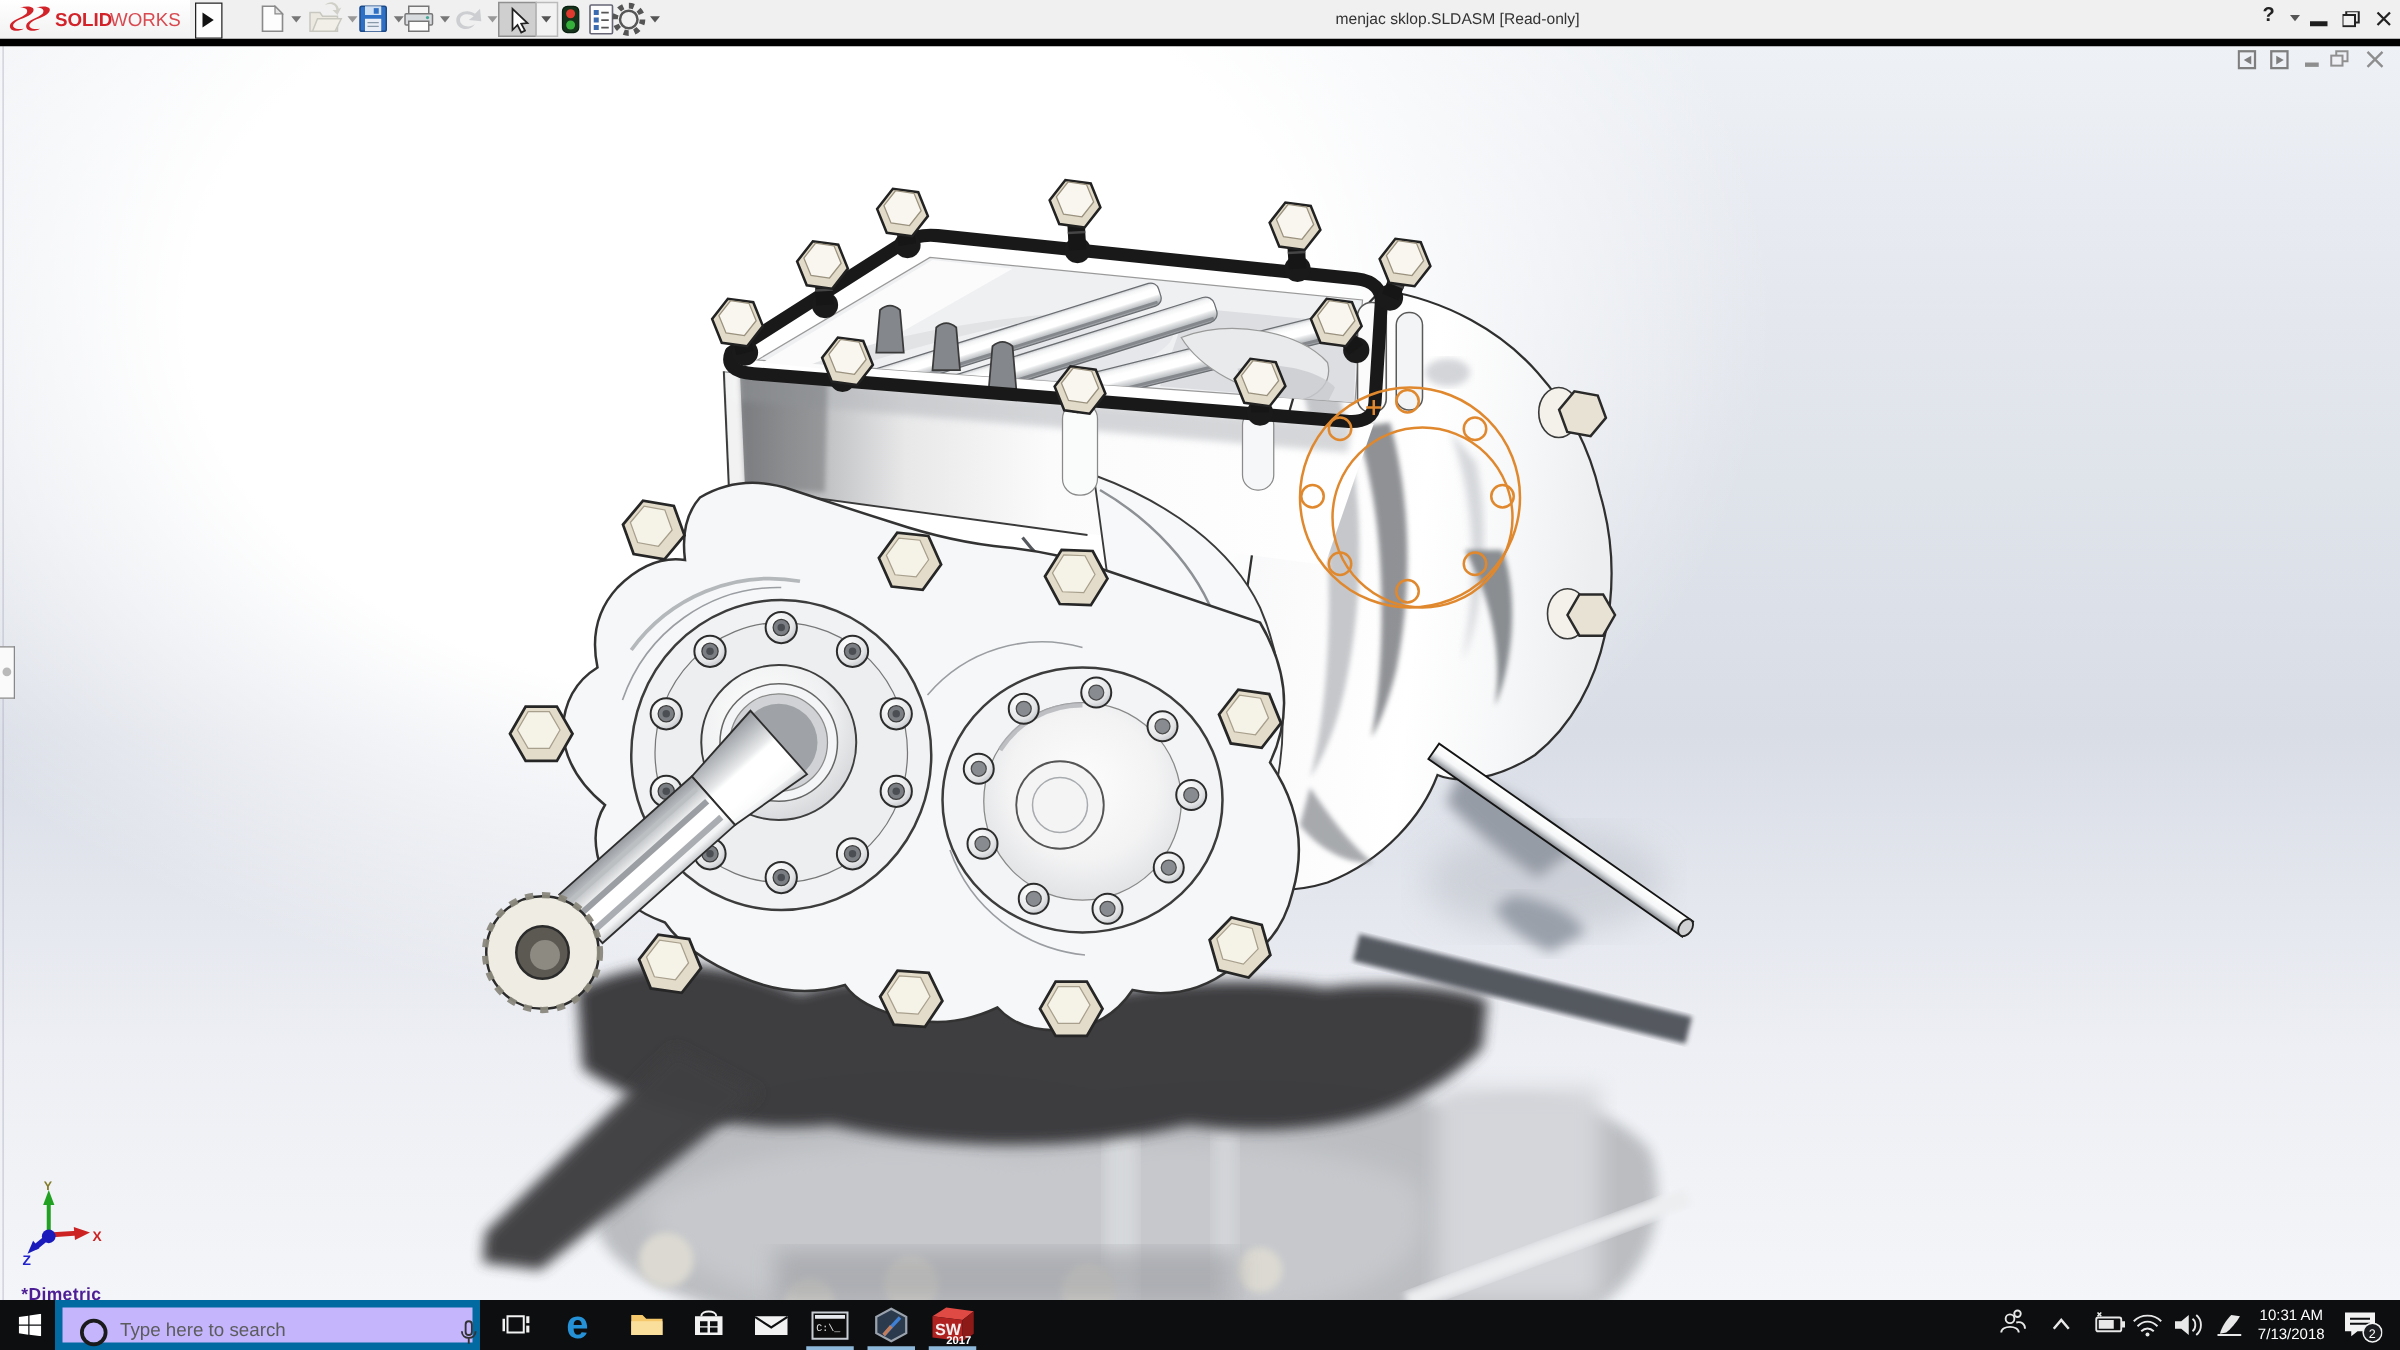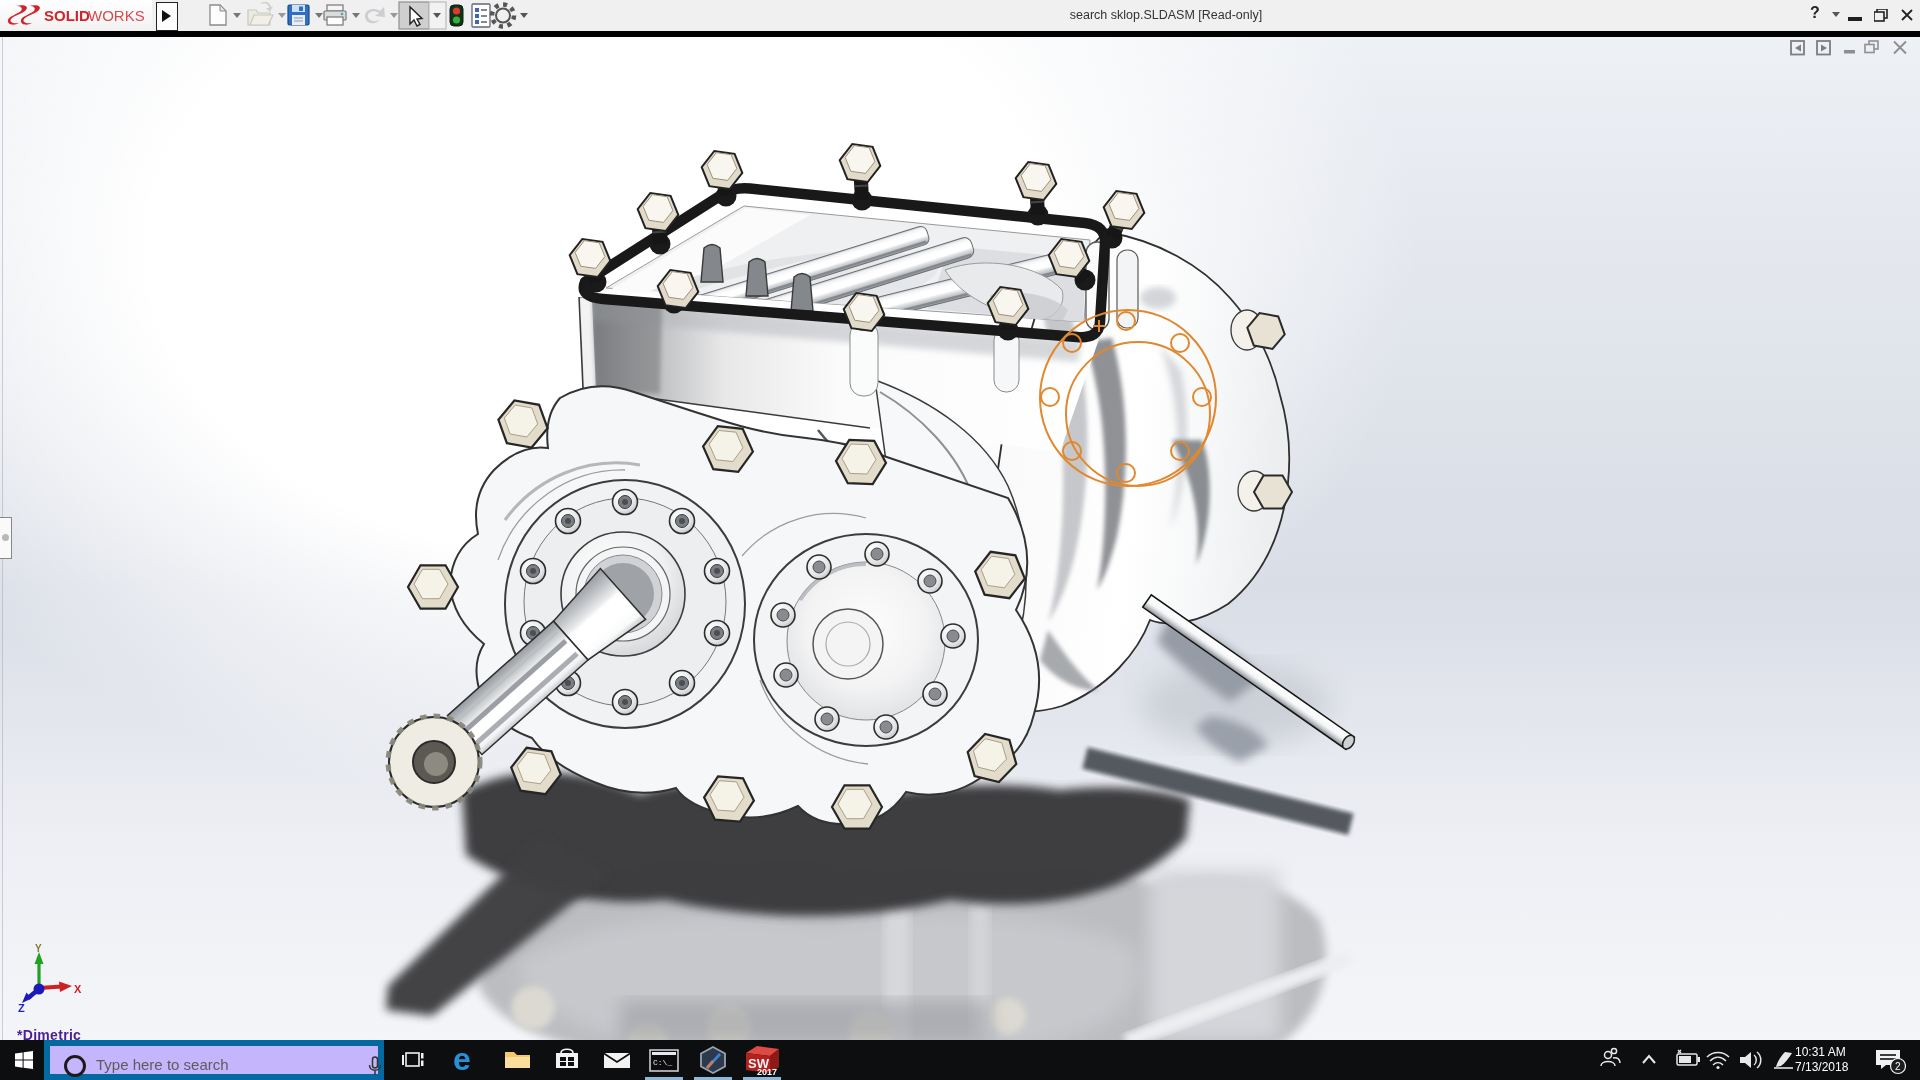--- a/index.html
+++ b/index.html
@@ -459,7 +459,7 @@
   <path d="M 320,13 l 8,0 l -4,5 z" fill="#555"></path>
  </g>
 </svg>
-<div id="title">search sklop.SLDASM [Read-only]</div>
+<div id="title">menjac sklop.SLDASM [Read-only]</div>
 
 <div class="wc" style="top:4px;left:1810px;font-size:16px;font-weight:bold;">?</div>
 <div class="caret" style="top:12px;left:1832px;"></div>

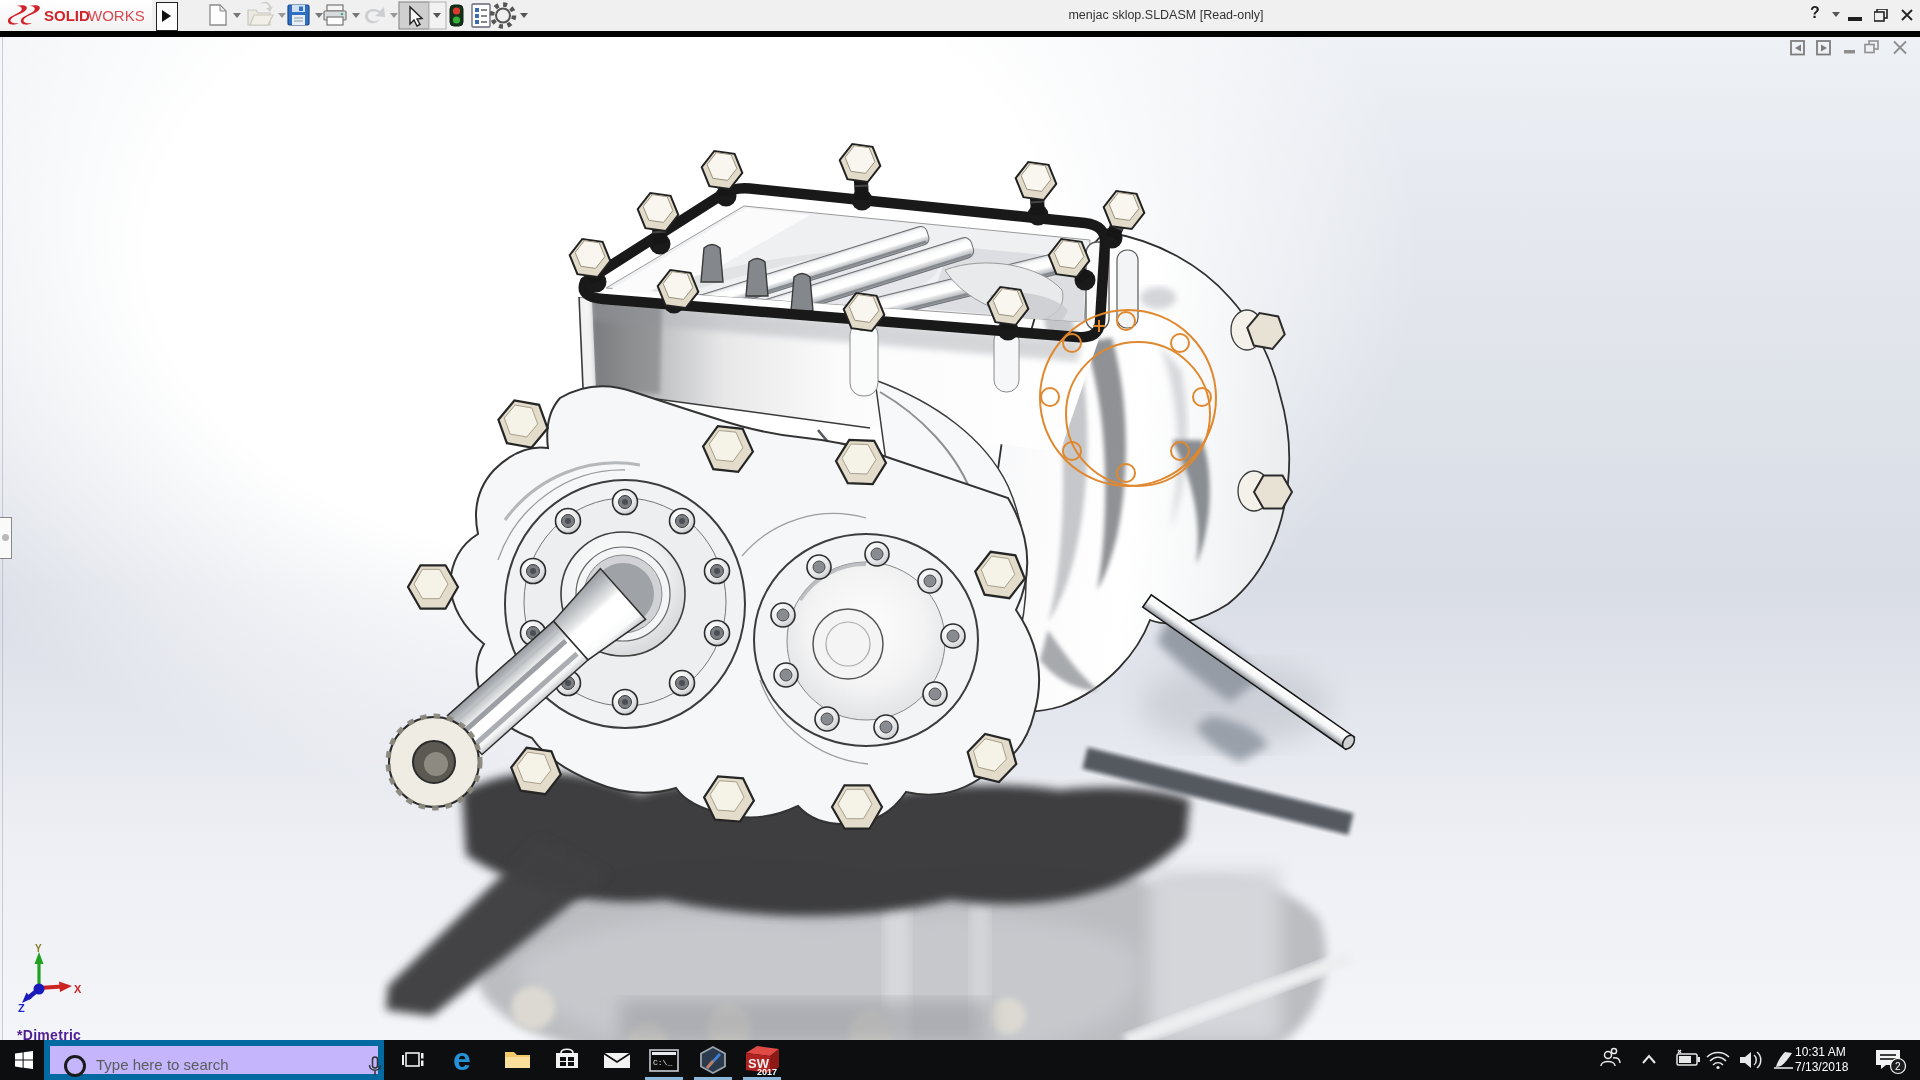--- a/index.html
+++ b/index.html
@@ -27,7 +27,7 @@
 #searchbox{position:absolute;top:0;left:44px;width:340px;height:40px;background:#c4b5fd;border:6px solid #0369a1;box-sizing:border-box;}
 #searchbox .ring{position:absolute;top:9px;left:14px;width:16px;height:16px;border:3px solid #1b1b1b;border-radius:50%;}
 #searchbox .stxt{position:absolute;top:10px;left:46px;font-size:15px;color:#5c5c5c;}
-.clock{position:absolute;color:#fff;font-size:12px;line-height:15px;}
+.clock{position:absolute;color:#fff;font-size:12px;text-align:center;line-height:15px;}
 </style>
 </head>
 <body>

